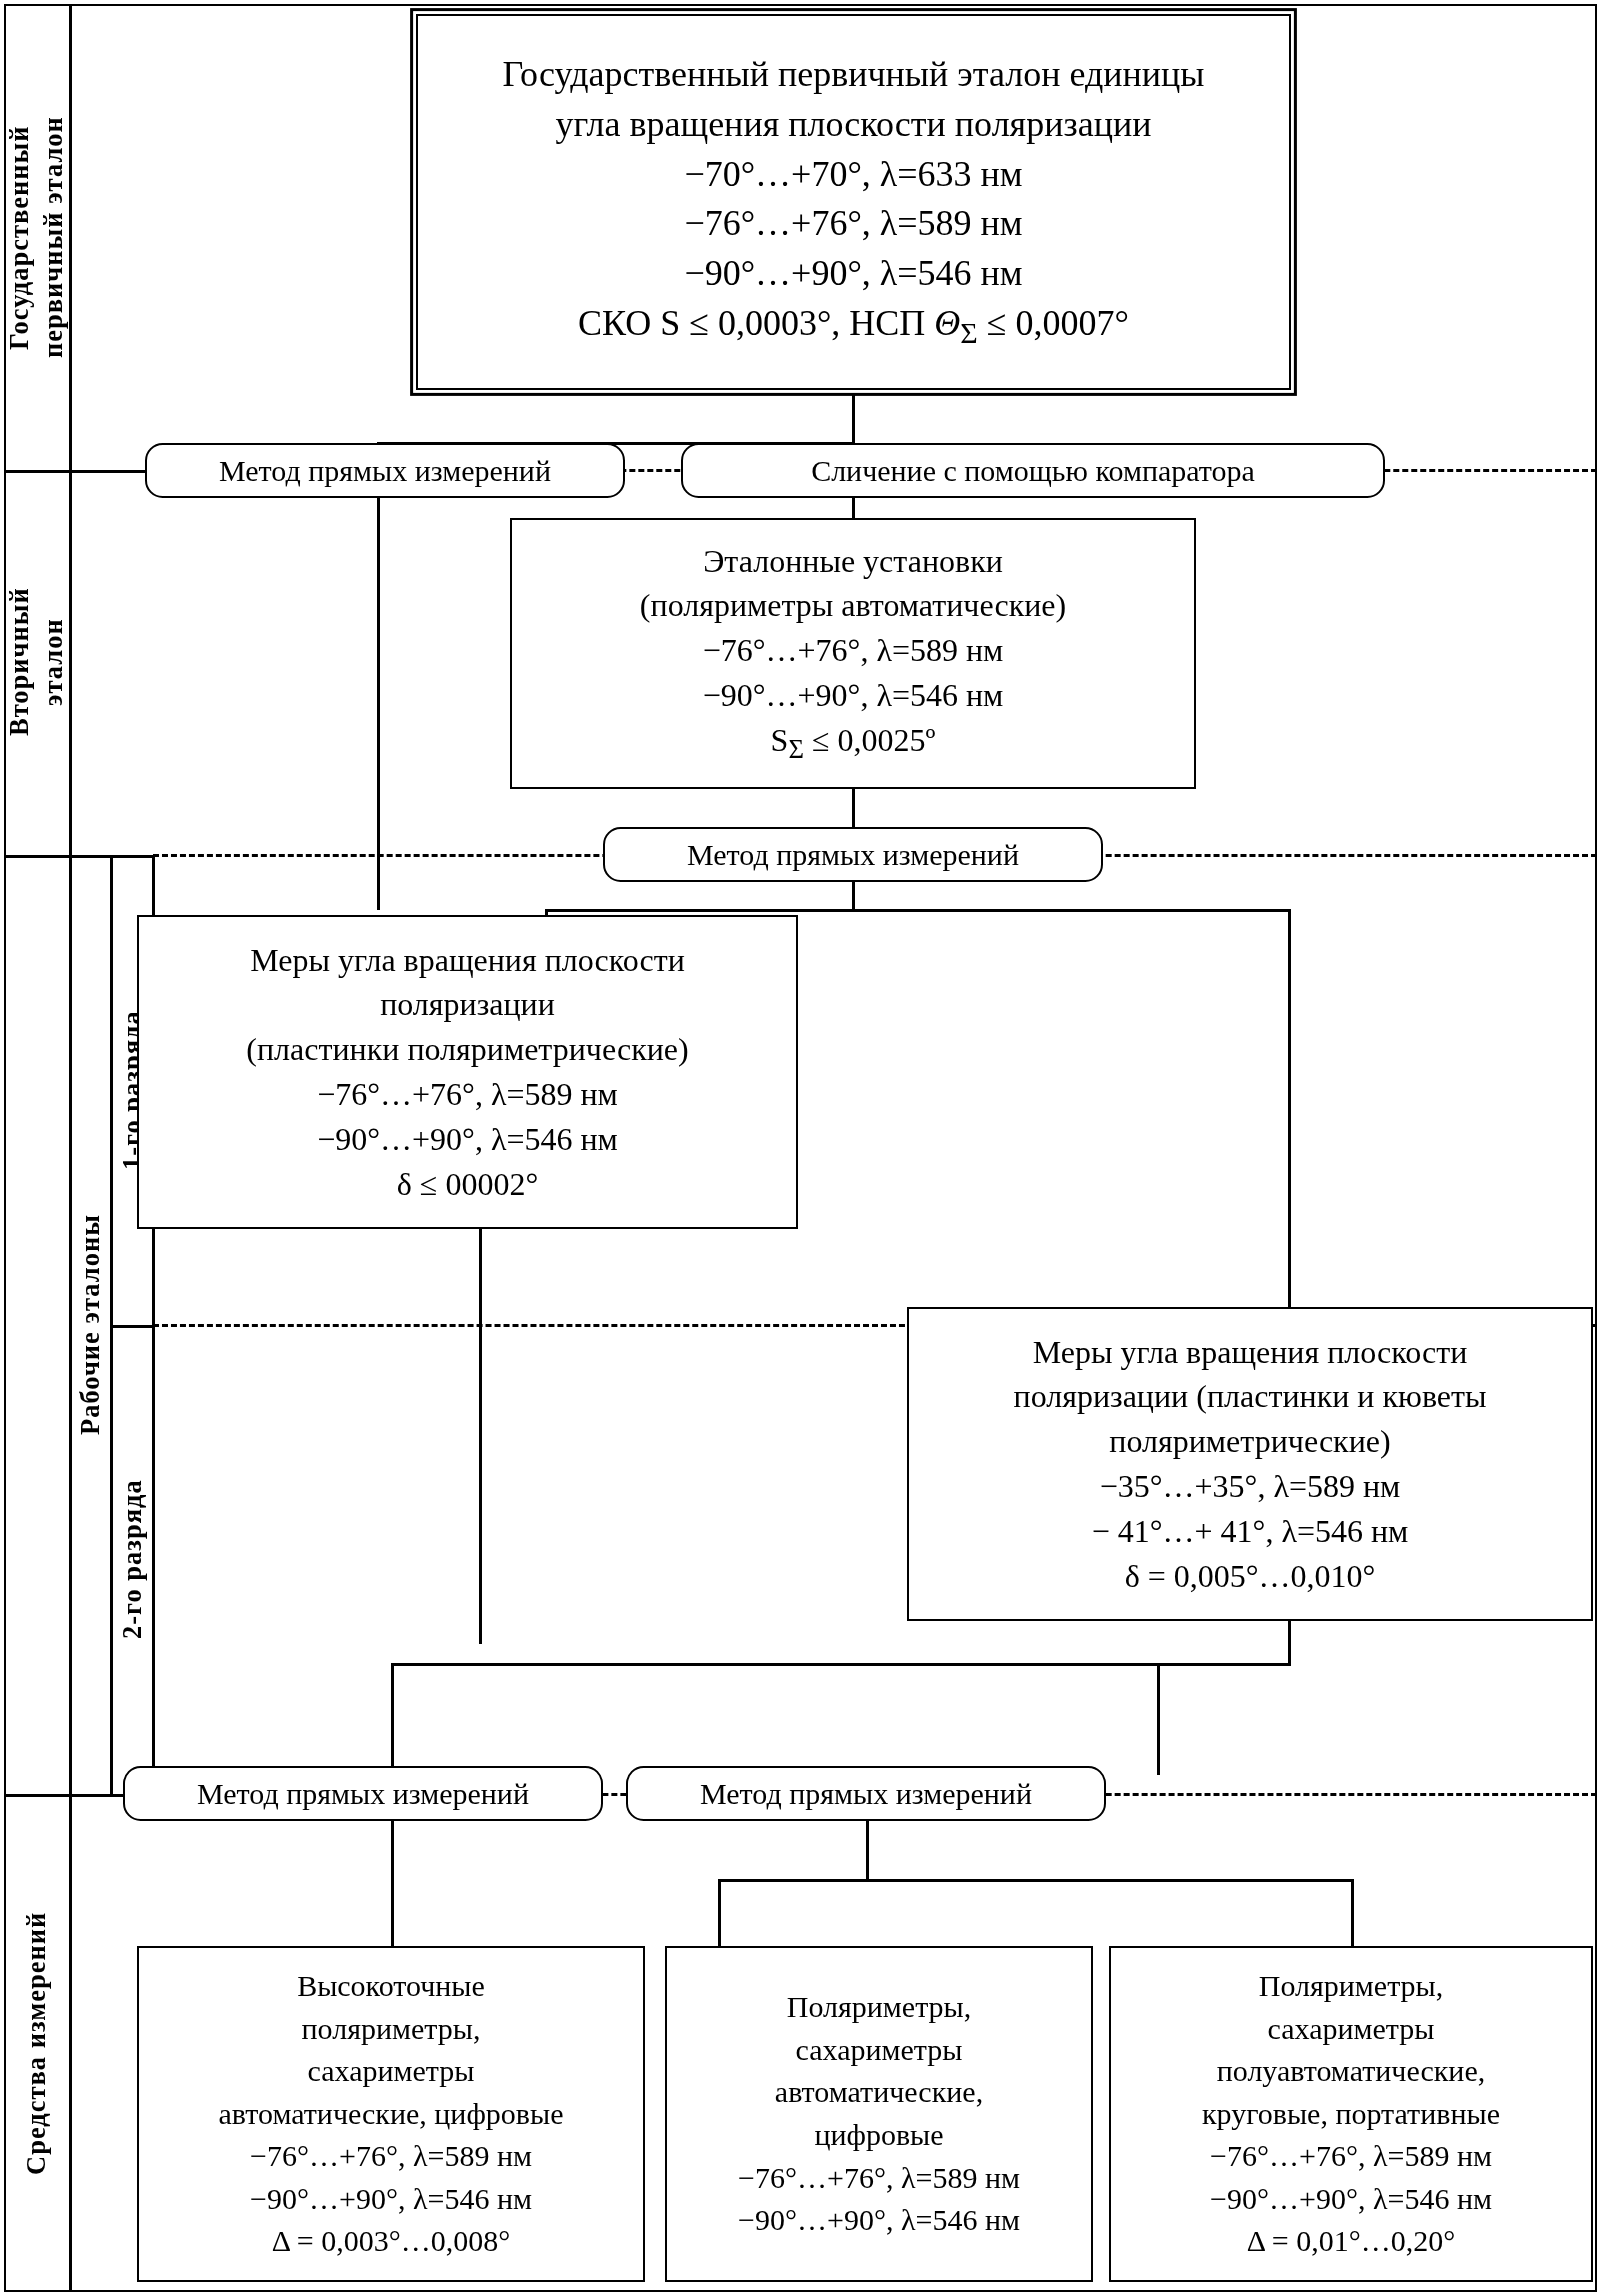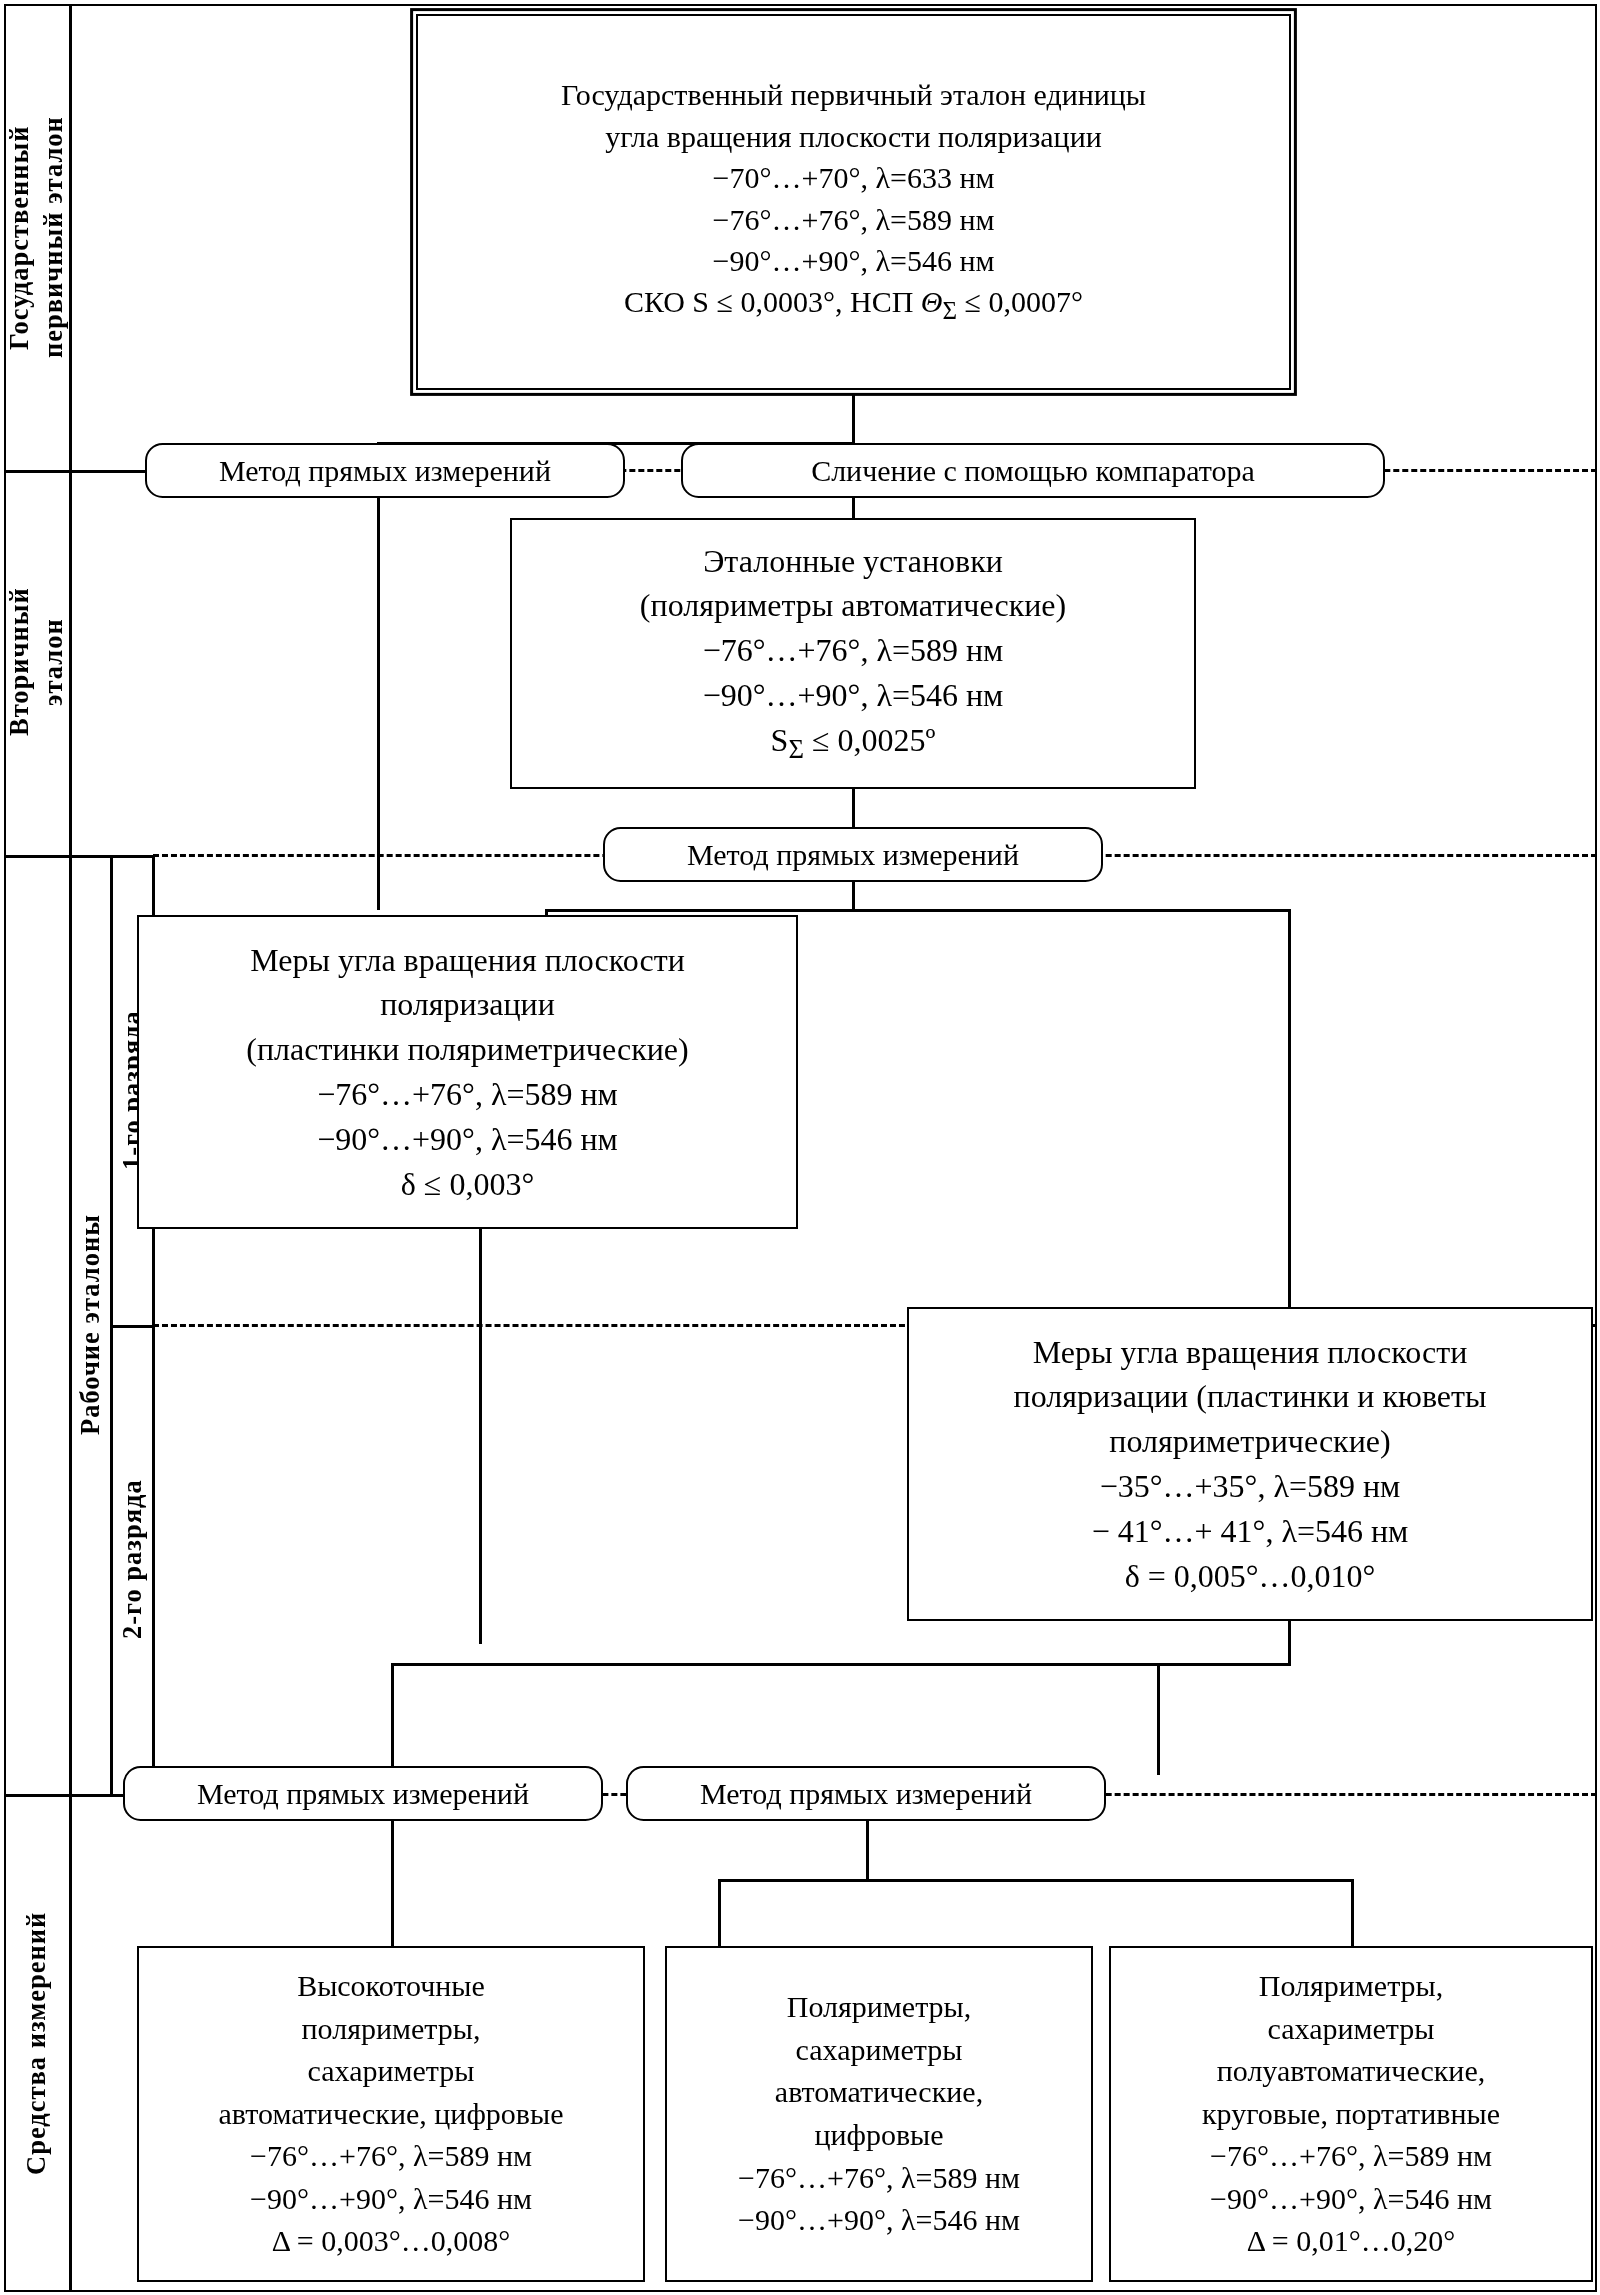--- a/index.html
+++ b/index.html
@@ -131,7 +131,7 @@
   <div class="dash" style="left:153px; top:1324px; width:1444px;"></div>
   <div class="dash" style="left:153px; top:1793px; width:1444px;"></div>
 
-  <div class="box double" style="left:416px; top:13.7px; width:875px; height:376px; font-size:30px; line-height:1.38;">
+  <div class="box double" style="left:416px; top:13.7px; width:875px; height:376px; font-size:36px; line-height:1.38;">
     <span class="ln">Государственный первичный эталон единицы</span>
     <span class="ln">угла вращения плоскости поляризации</span>
     <span class="ln">−70°…+70°, λ=633 нм</span>

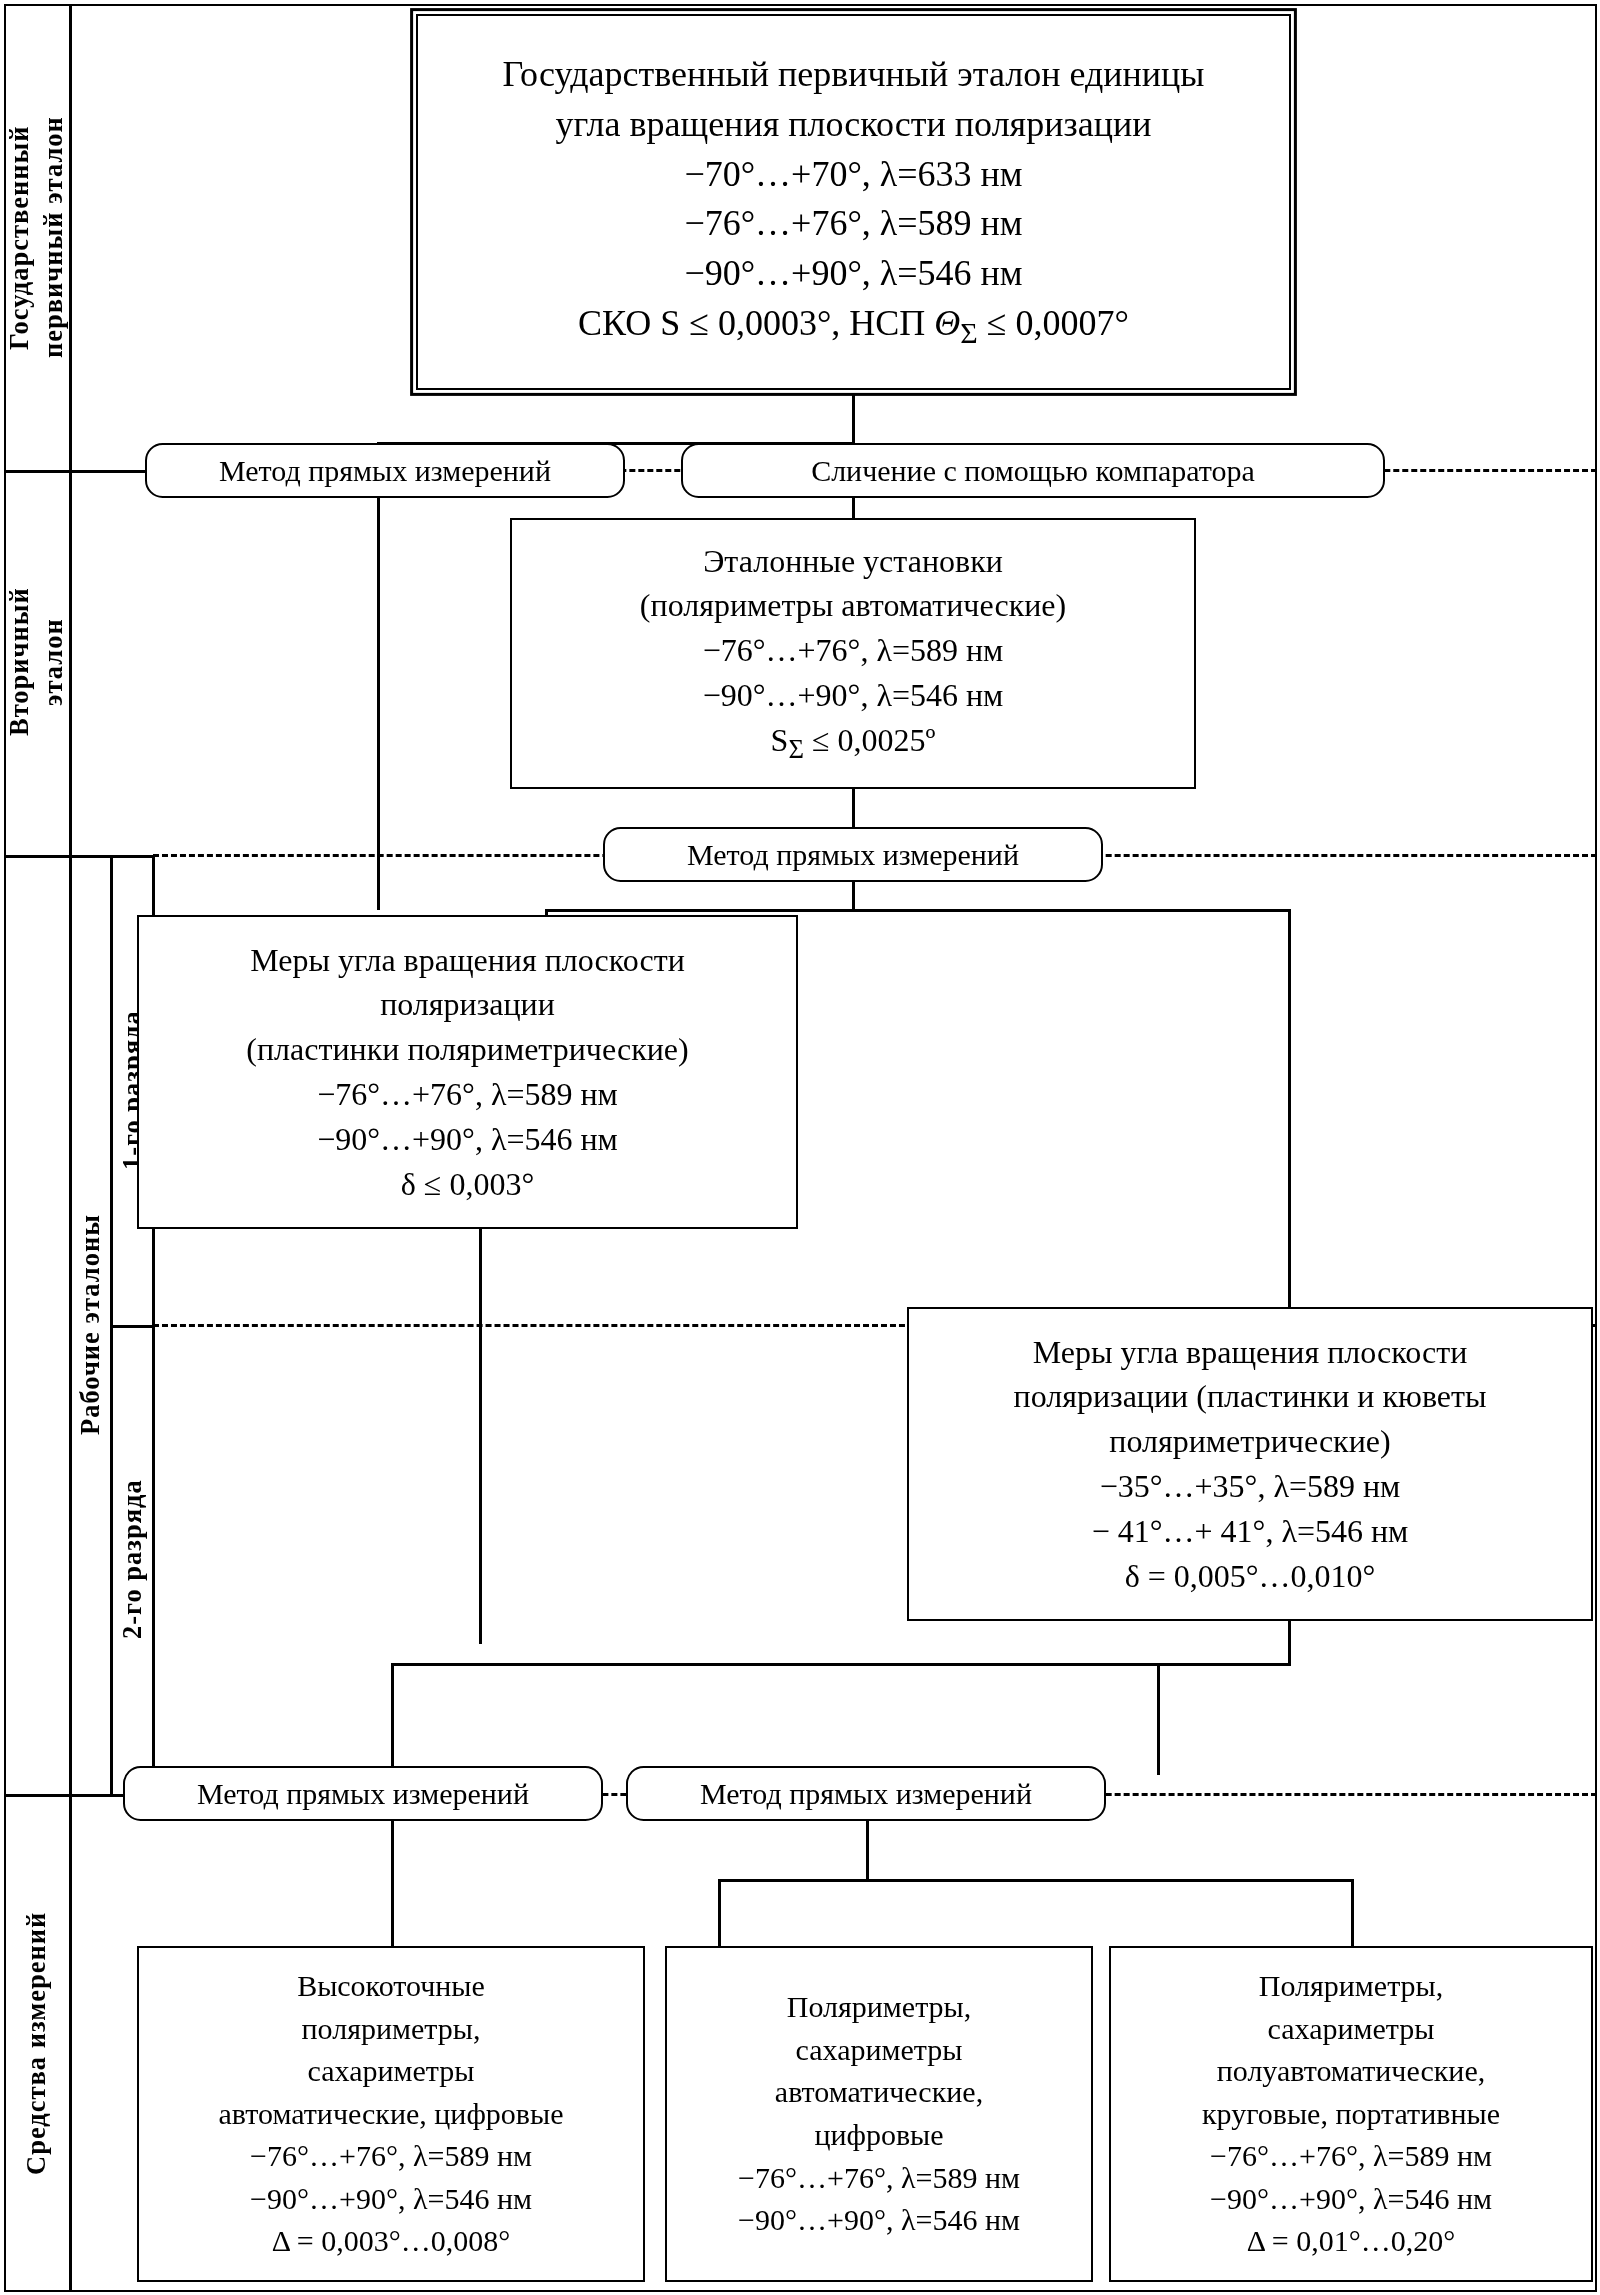--- a/index.html
+++ b/index.html
@@ -175,7 +175,7 @@
     <span class="ln">(пластинки поляриметрические)</span>
     <span class="ln">−76°…+76°, λ=589 нм</span>
     <span class="ln">−90°…+90°, λ=546 нм</span>
-    <span class="ln">δ ≤ 0,003°</span>
+    <span class="ln">δ ≤ 00002°</span>
   </div>
 
   <div class="cv" style="left:479px; top:1229px; height:415px;"></div>

